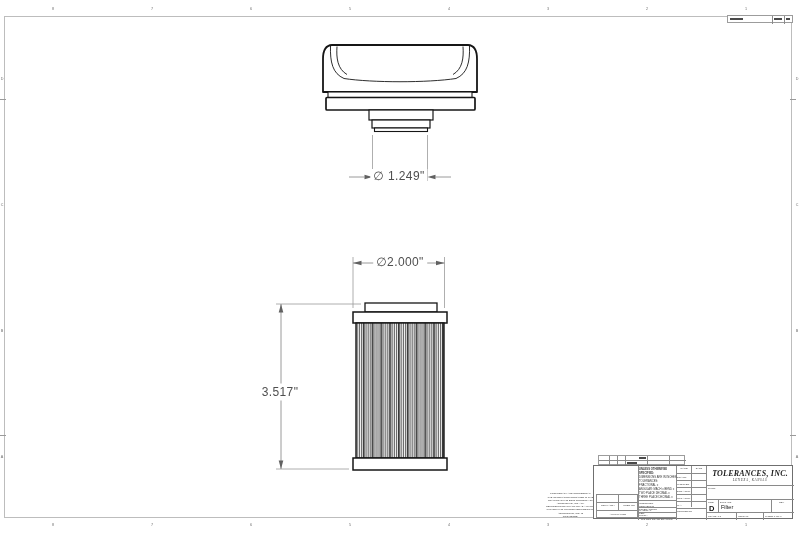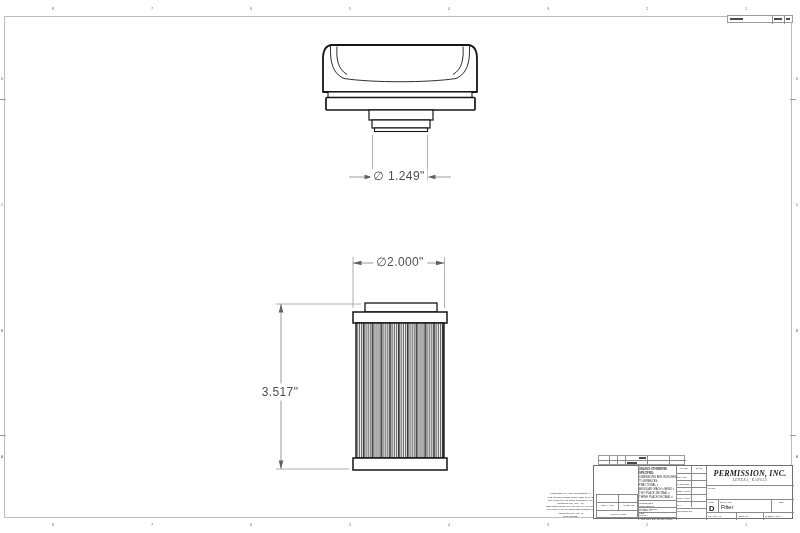--- a/index.html
+++ b/index.html
@@ -257,7 +257,7 @@
       </div>
 
     <div class="cell" style="left:112px;top:0;width:88px;height:19px;">
-      <div class="company" style="top:3px;">PERMISSION, INC.</div>
+      <div class="company" style="top:3px;">TOLERANCES, INC.</div>
       <div class="company-sub" style="top:12px;">LENEXA, KANSAS</div>
     </div>
     <div class="hl" style="left:112px;top:19px;width:88px;"></div>

